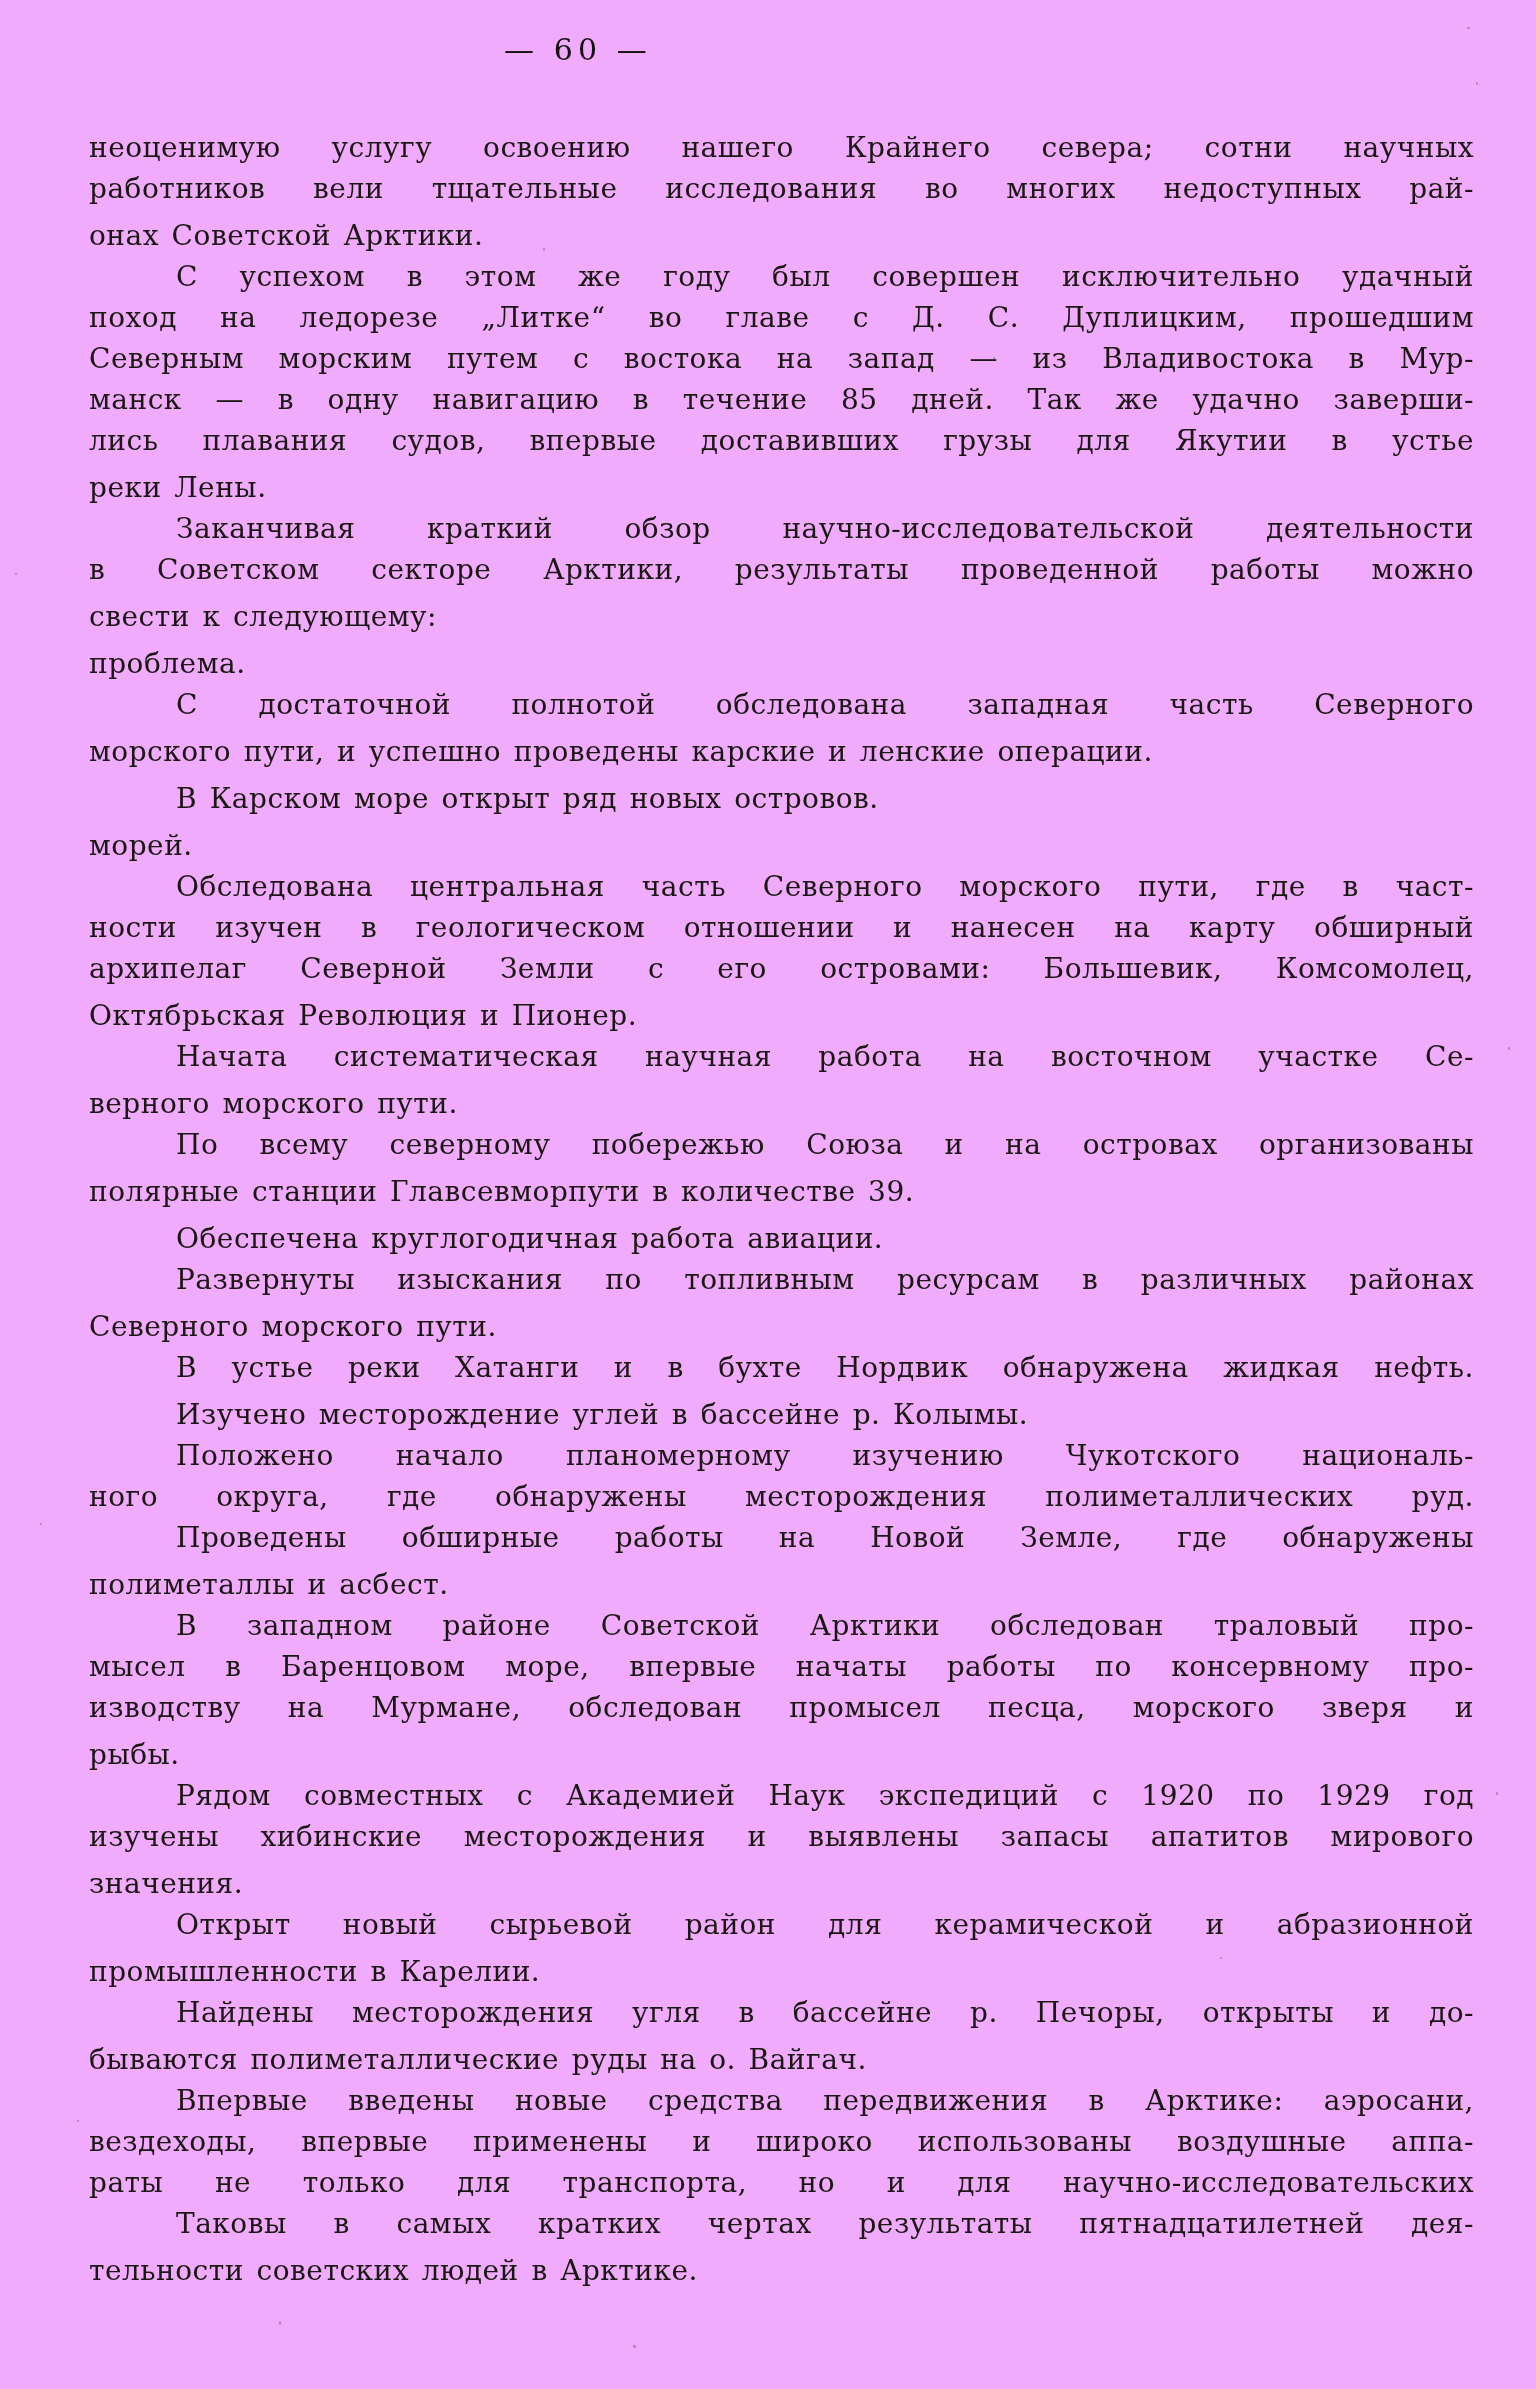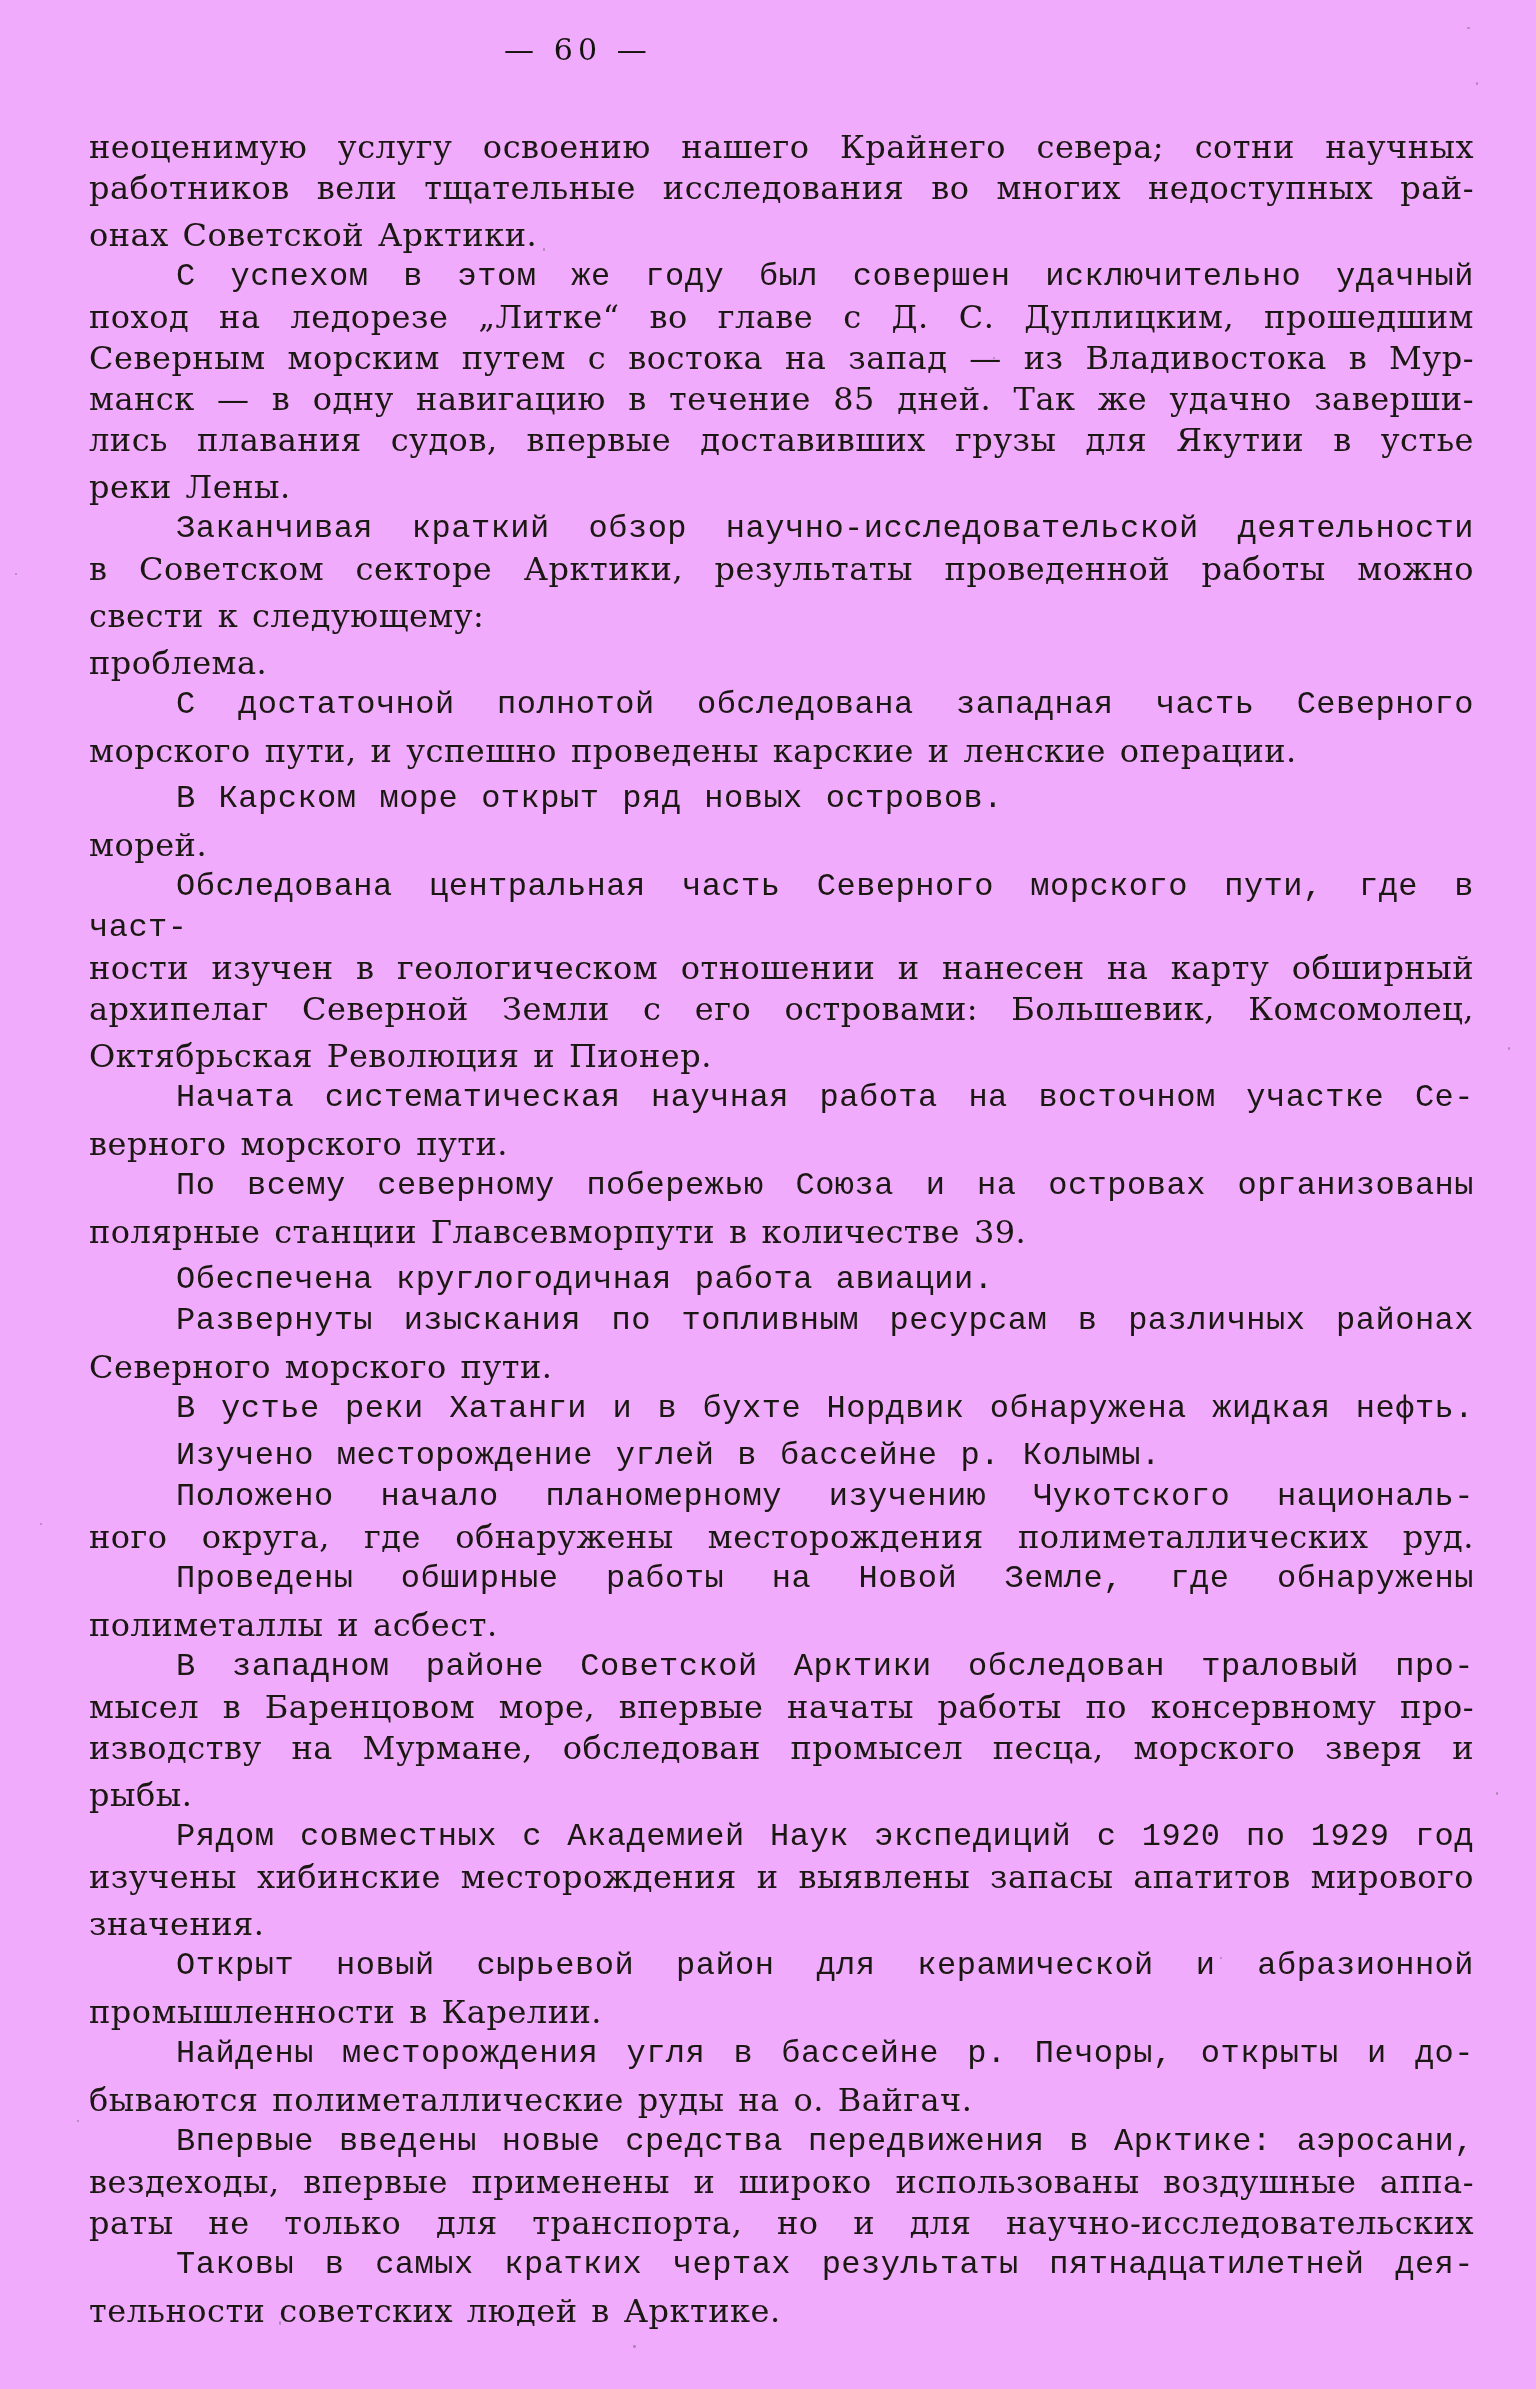--- a/index.html
+++ b/index.html
@@ -29,7 +29,7 @@
     position: absolute;
     left: 89px; top: 127px;
     width: 1385px;
-    font-size: 32px;
+    font-size: 28px;
     line-height: 41px;
     letter-spacing: 0.5px;
     word-spacing: 3.2px;

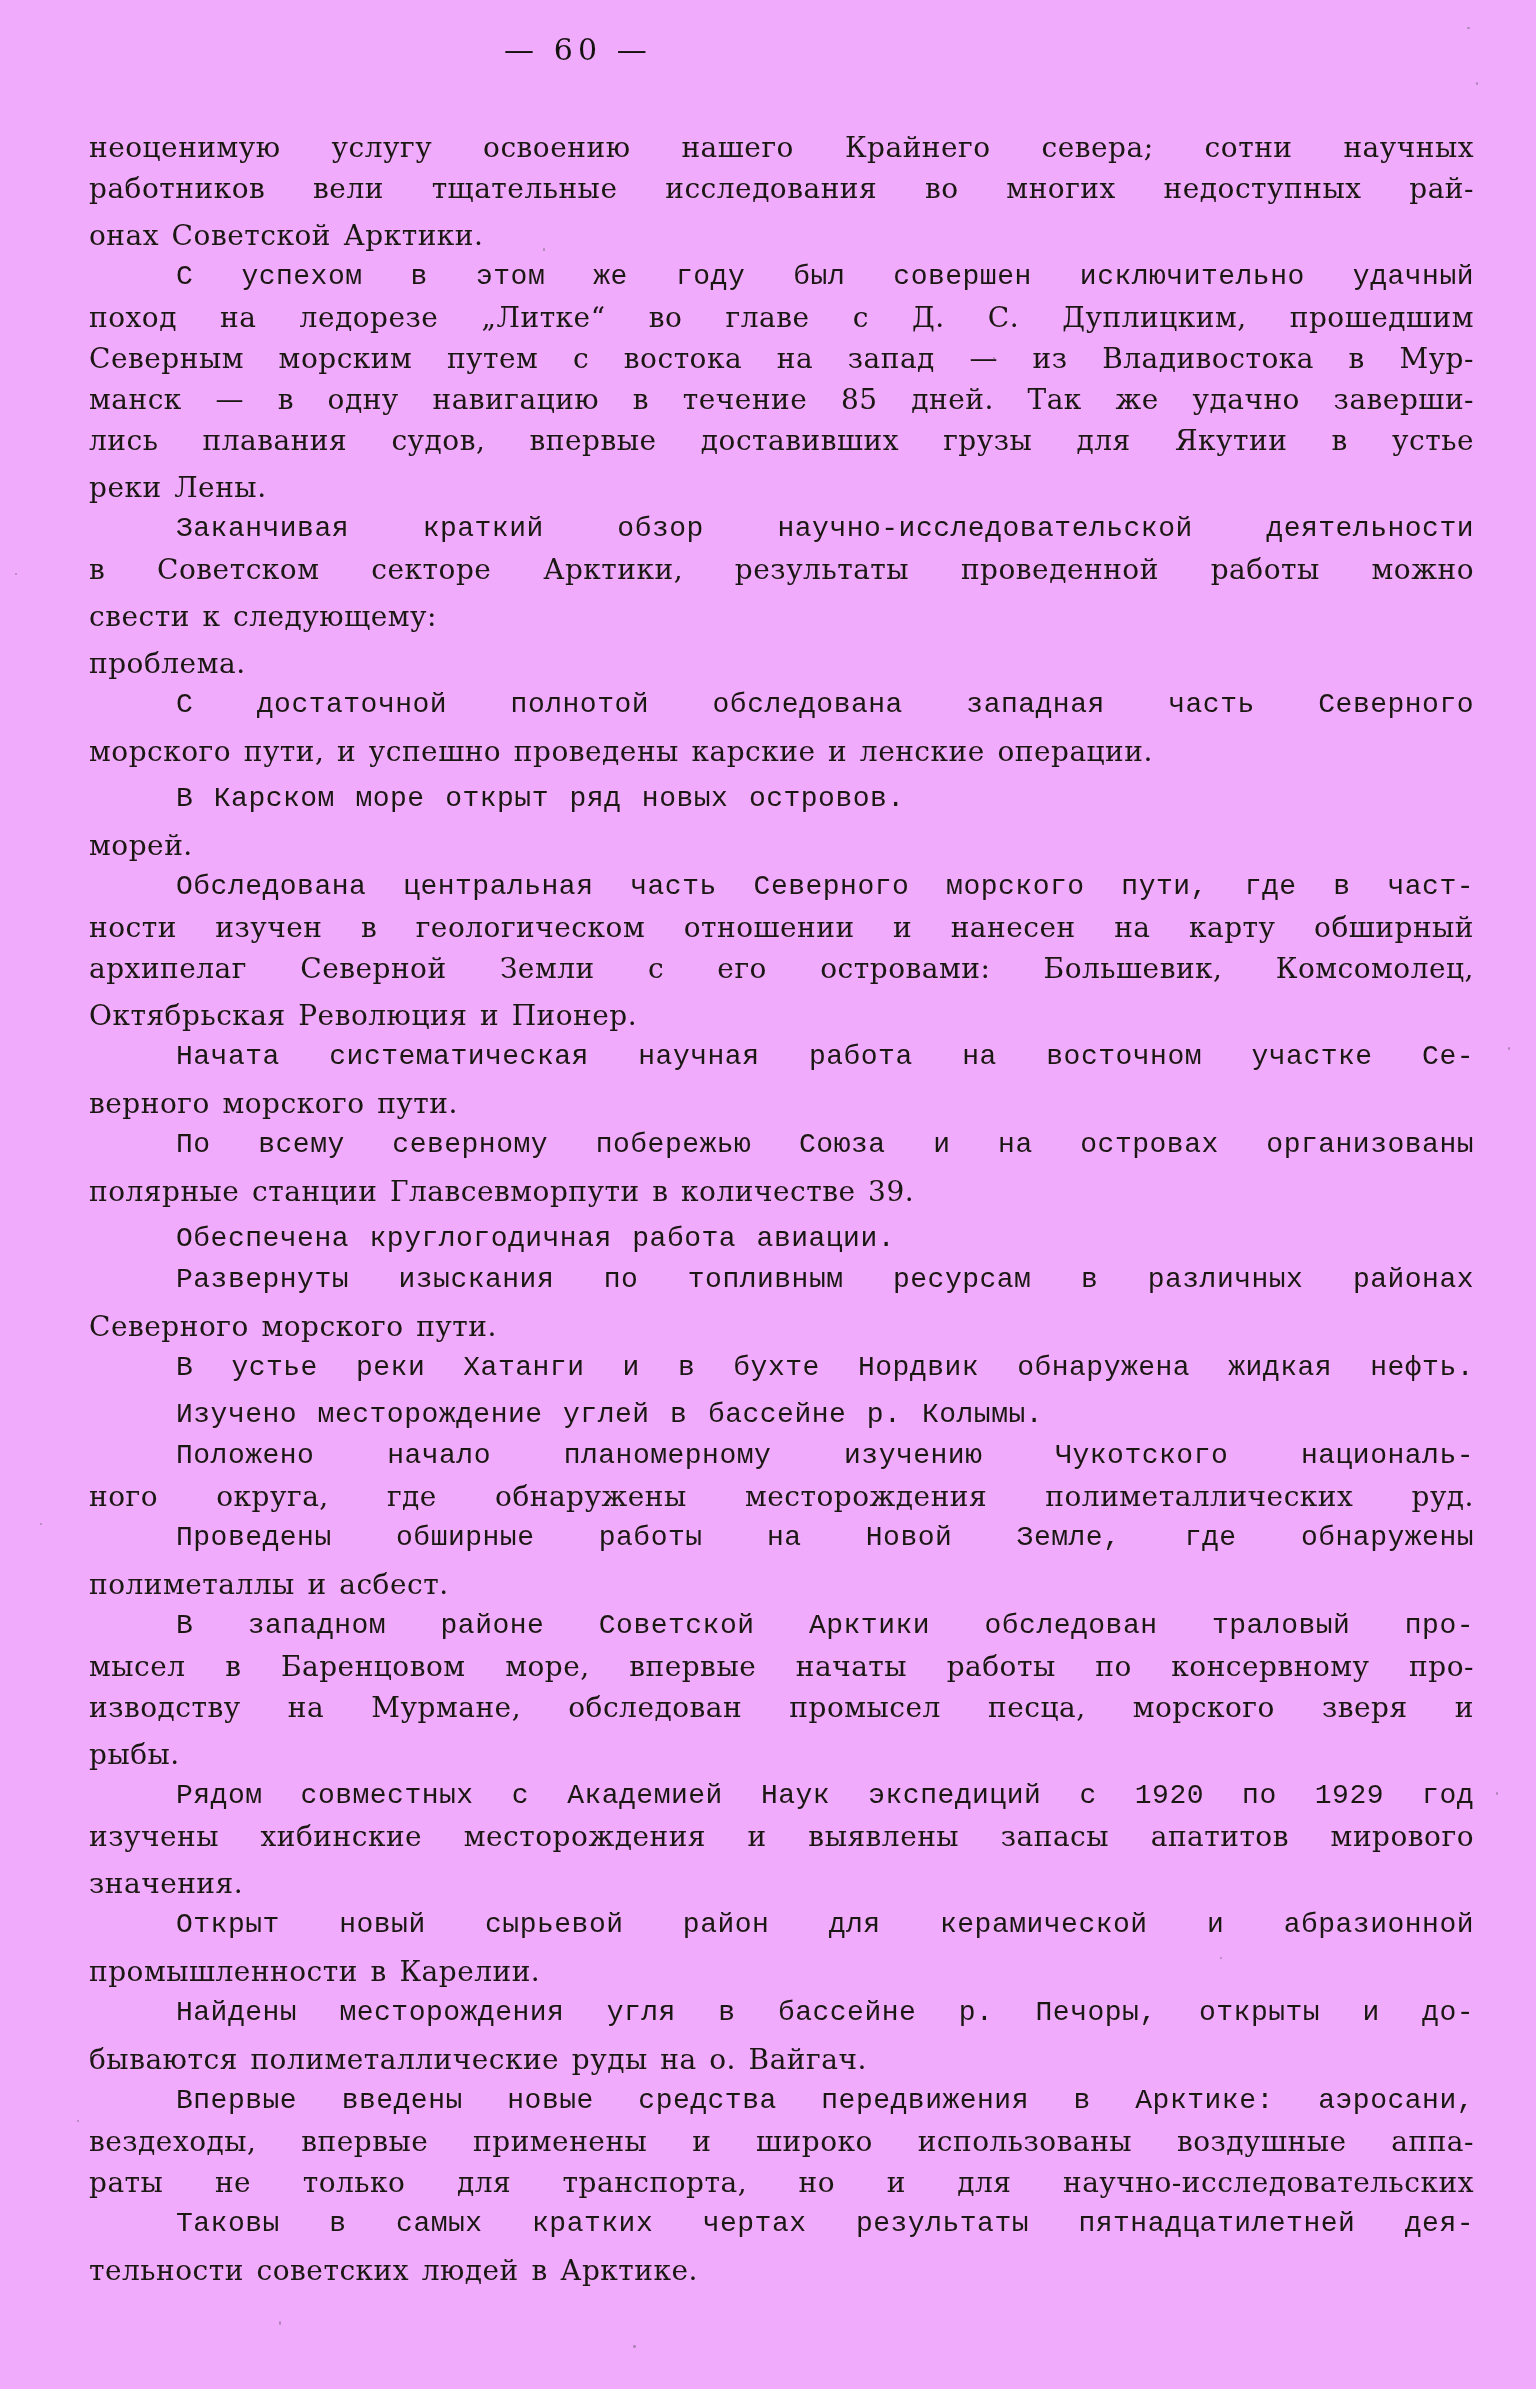--- a/index.html
+++ b/index.html
@@ -45,7 +45,7 @@
     text-align-last: left;
     margin-top: 6px;
   }
-  .ln.ind { text-indent: 87px; font-family: Liberation Mono, monospace; }
+  .ln.ind { text-indent: 87px; }
   .speck {
     position: absolute;
     background: #4a4a4a;

